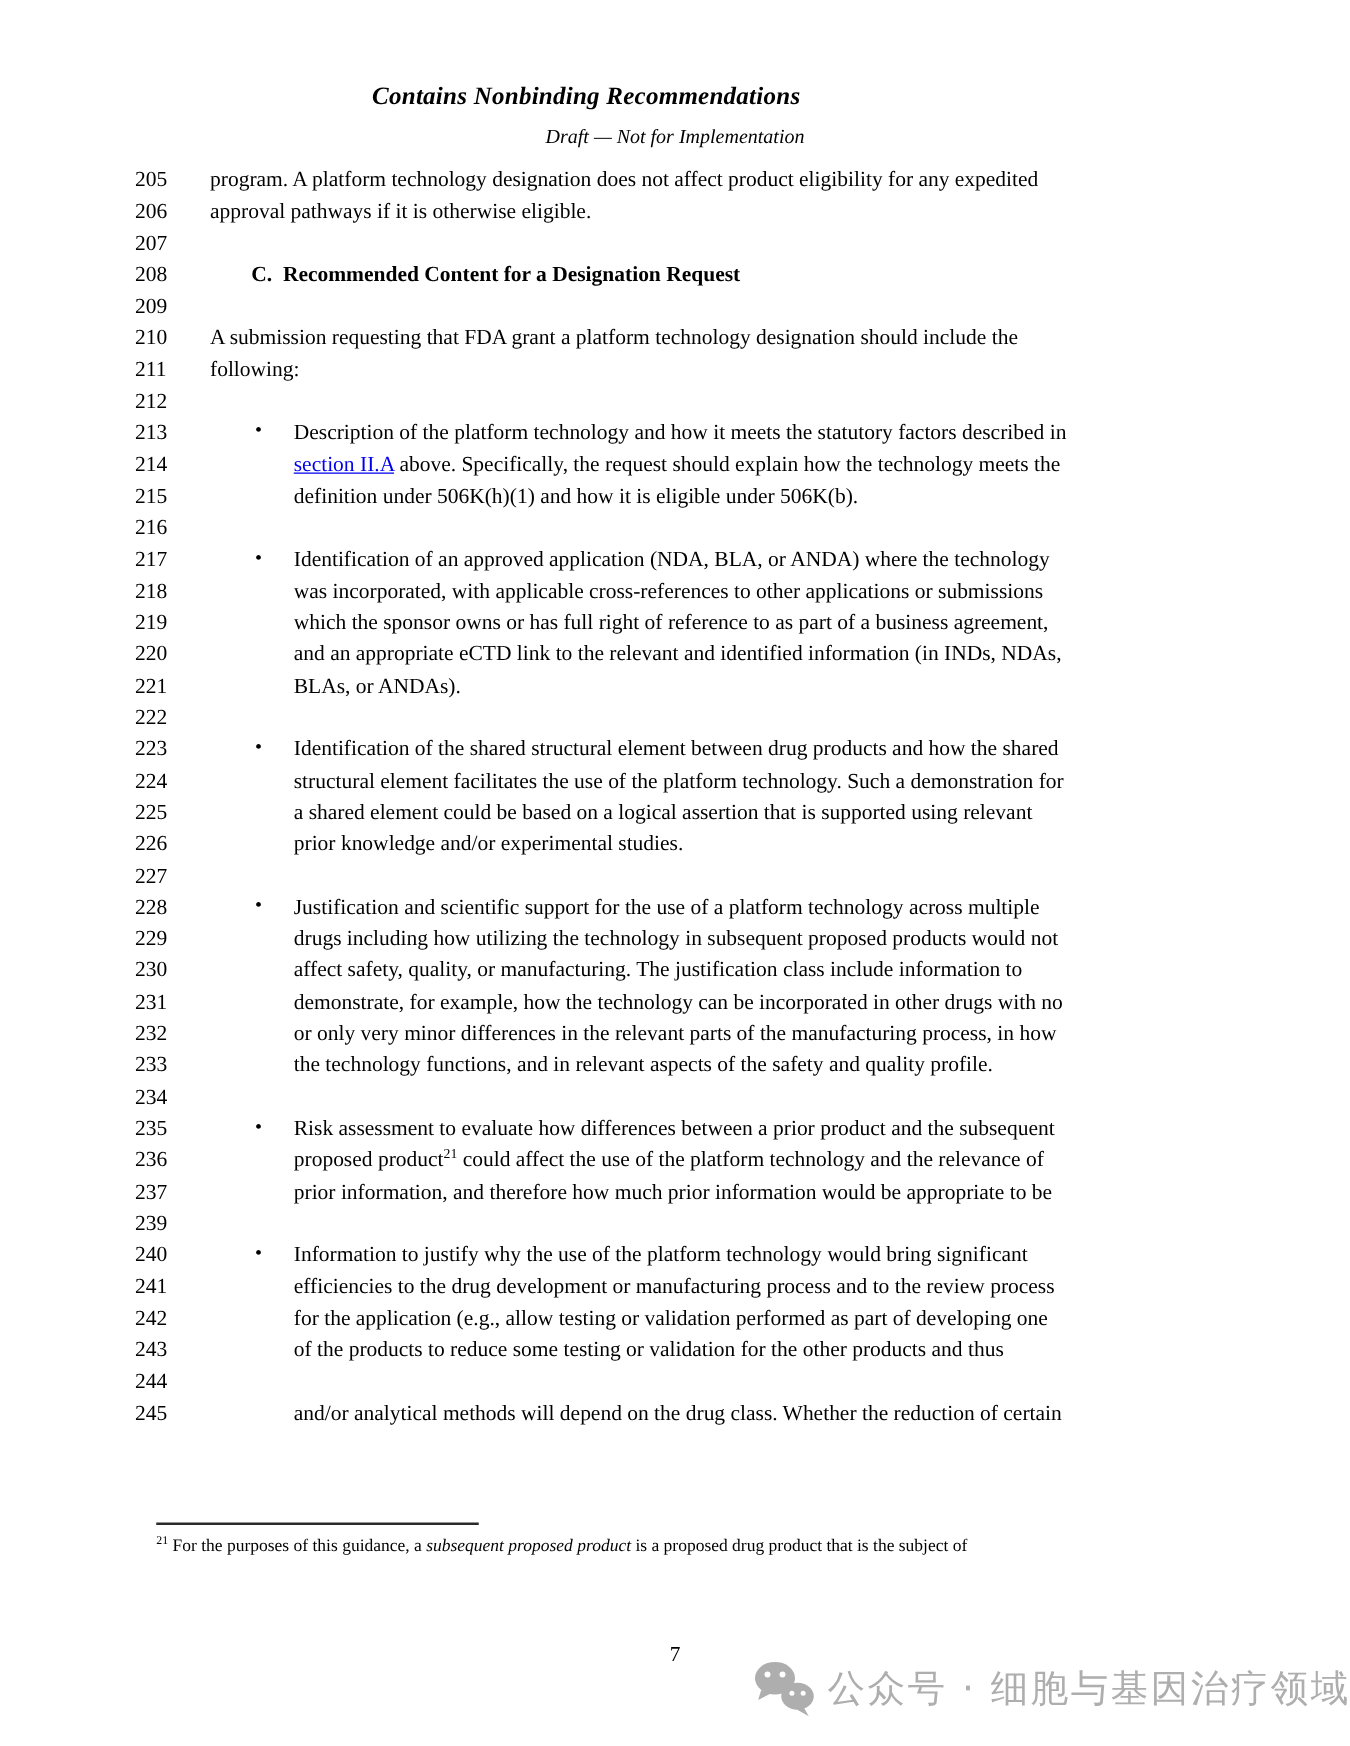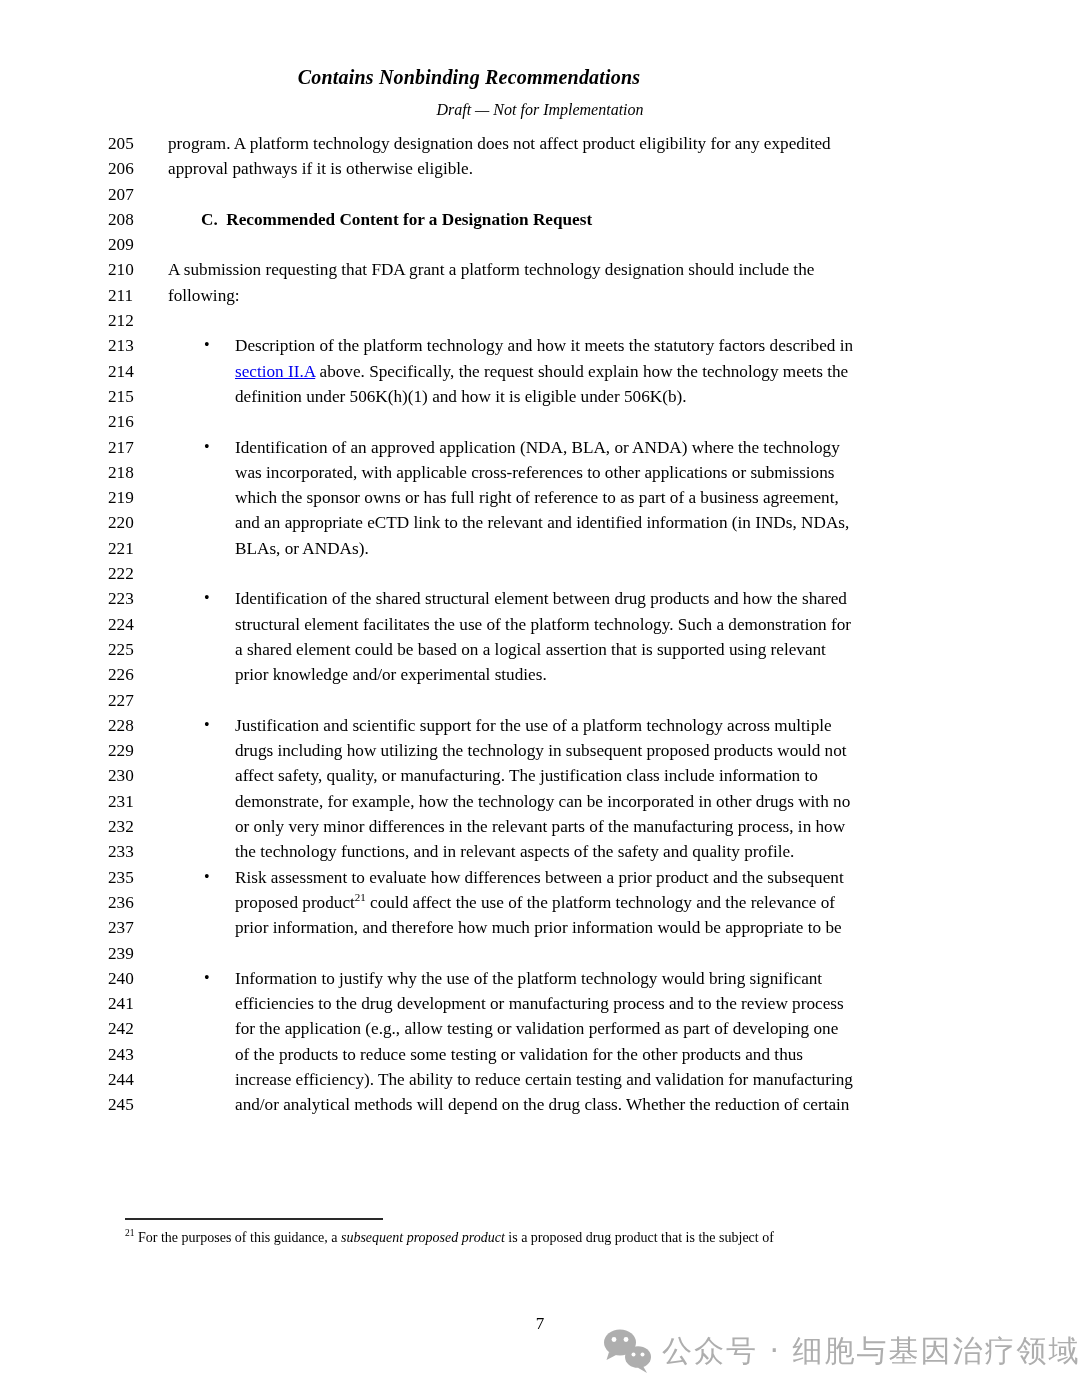--- a/index.html
+++ b/index.html
@@ -185,6 +185,9 @@
       <div class="line">
         <span class="lineno">233</span>
         <span class="linetext lt-cont"><span>the technology functions, and in relevant aspects of the safety and quality profile.</span></span>
+      </div>
+      <div class="line">
+        <span class="lineno">234</span>
       </div>
       <div class="line">
         <span class="lineno">235</span>

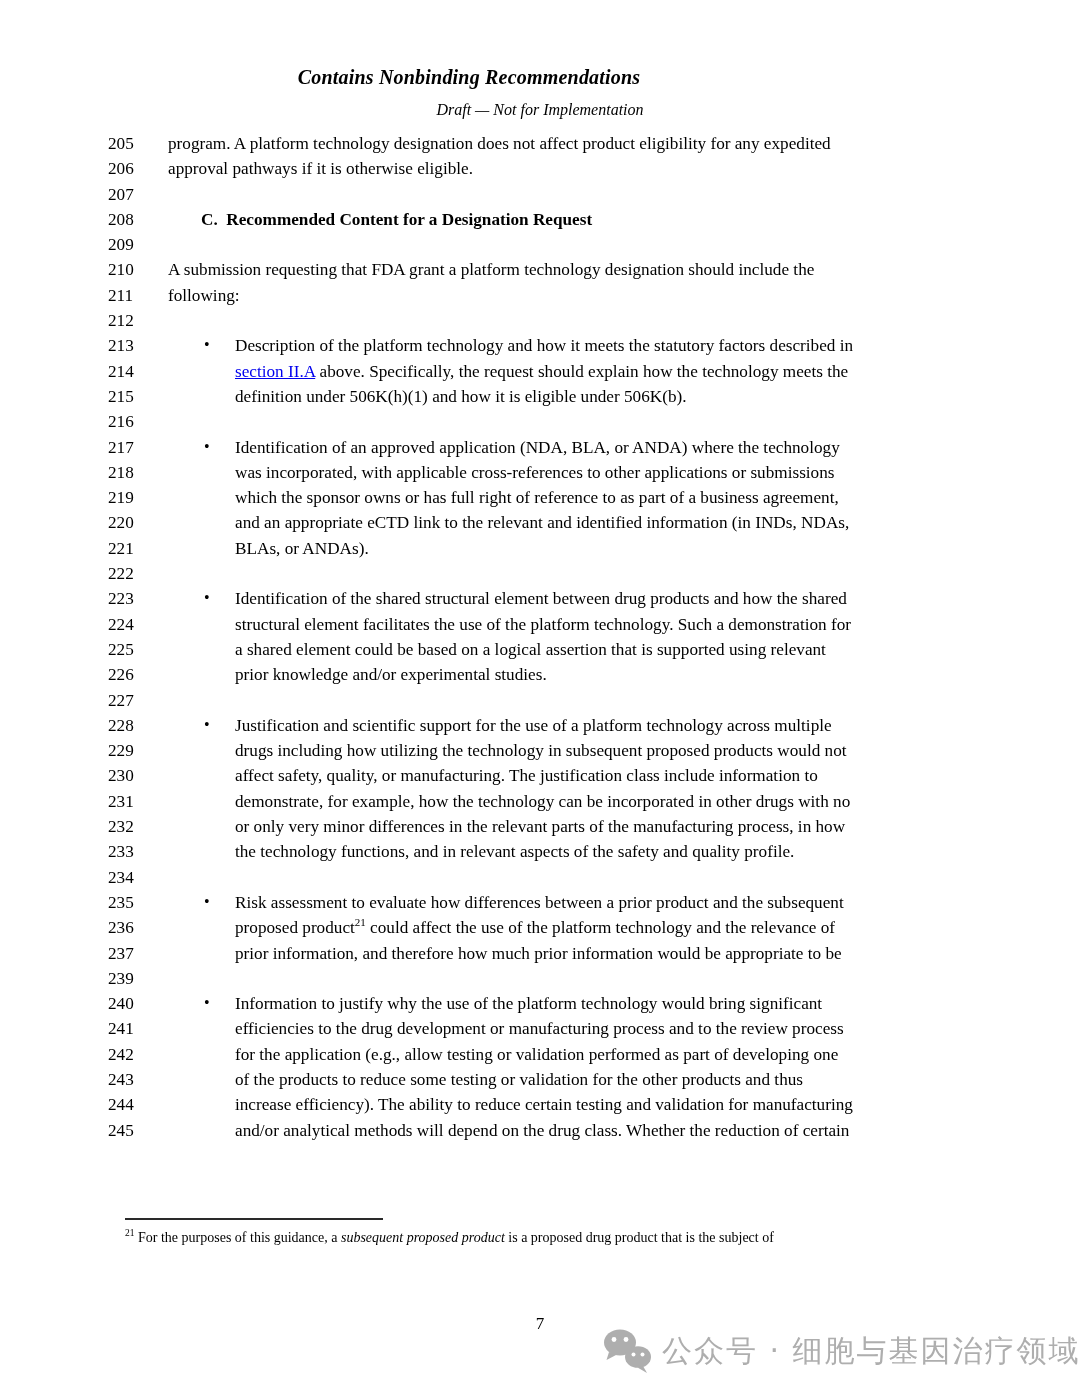--- a/index.html
+++ b/index.html
@@ -224,7 +224,6 @@
       </div>
       <div class="line">
         <span class="lineno">244</span>
-        <span class="linetext lt-cont"><span>increase efficiency). The ability to reduce certain testing and validation for manufacturing</span></span>
       </div>
       <div class="line">
         <span class="lineno">245</span>

